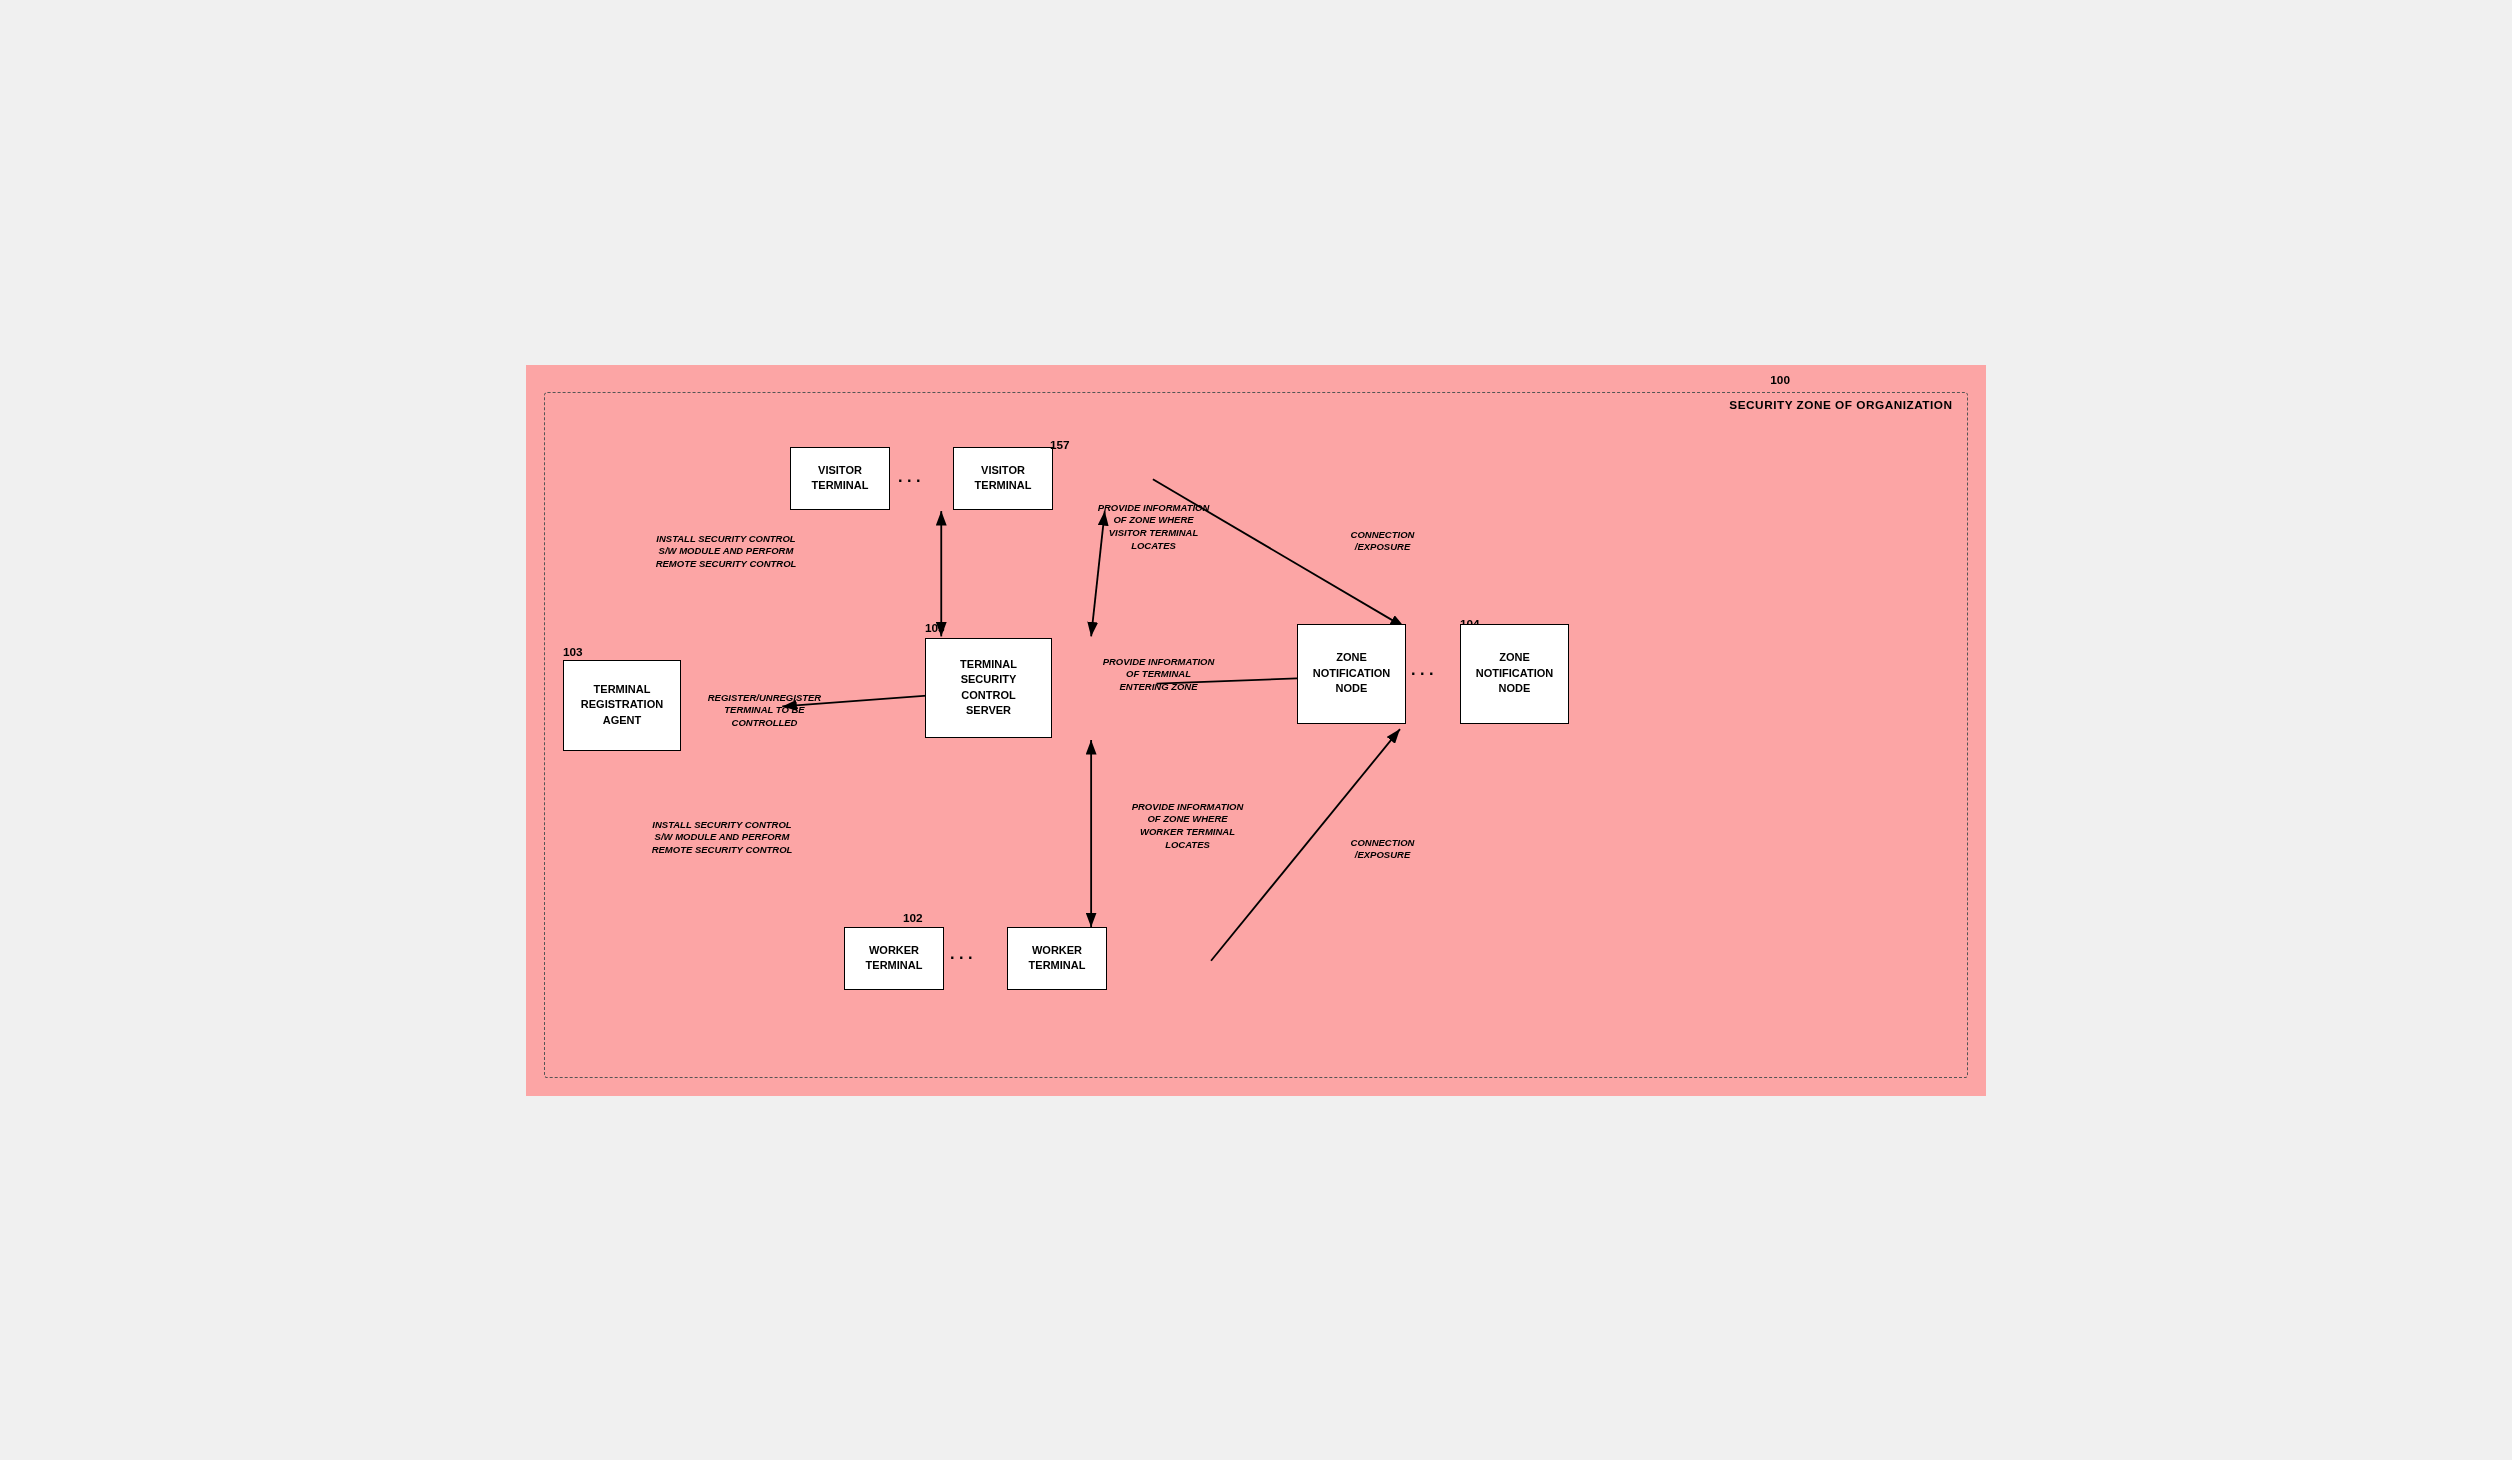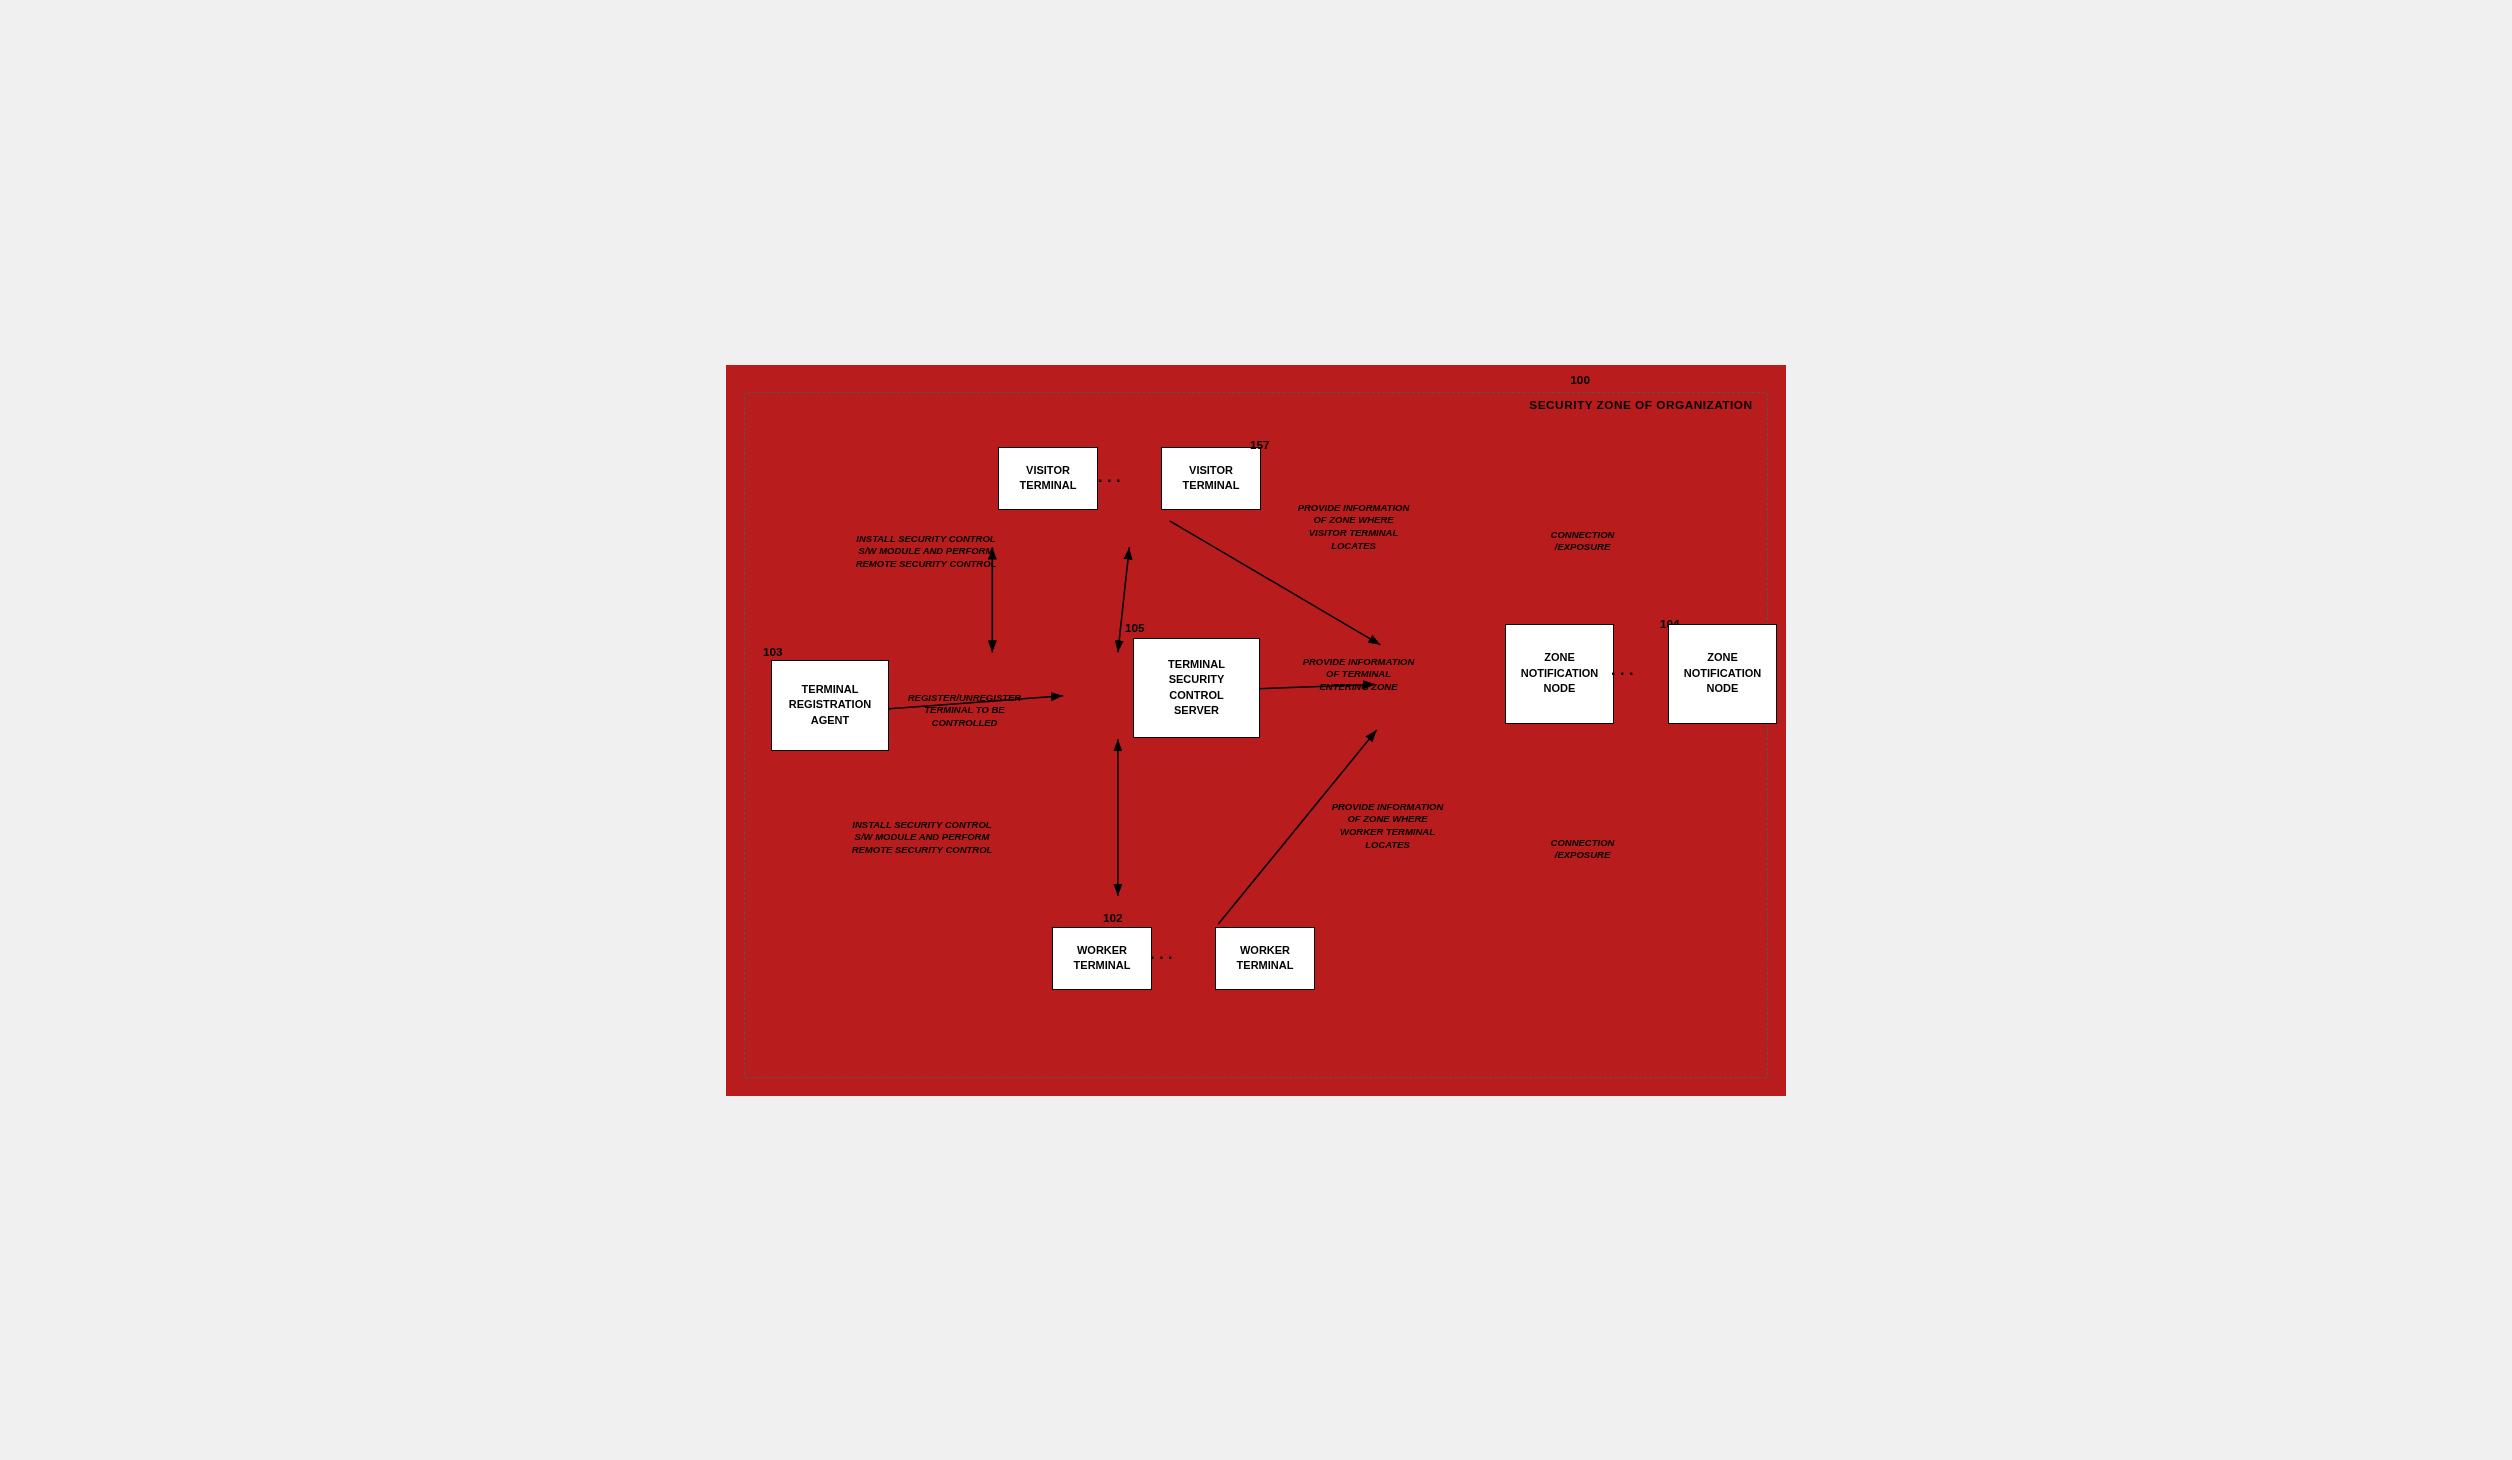--- a/index.html
+++ b/index.html
@@ -12,9 +12,9 @@
       font-family: Arial, sans-serif;
     }
     .page {
-      width: 1060px;
+      width: 1460px;
       height: 731px;
-      background: #b91c1c;
+      background: #fca5a5;
       position: relative;
       padding-left: 32px;
     }

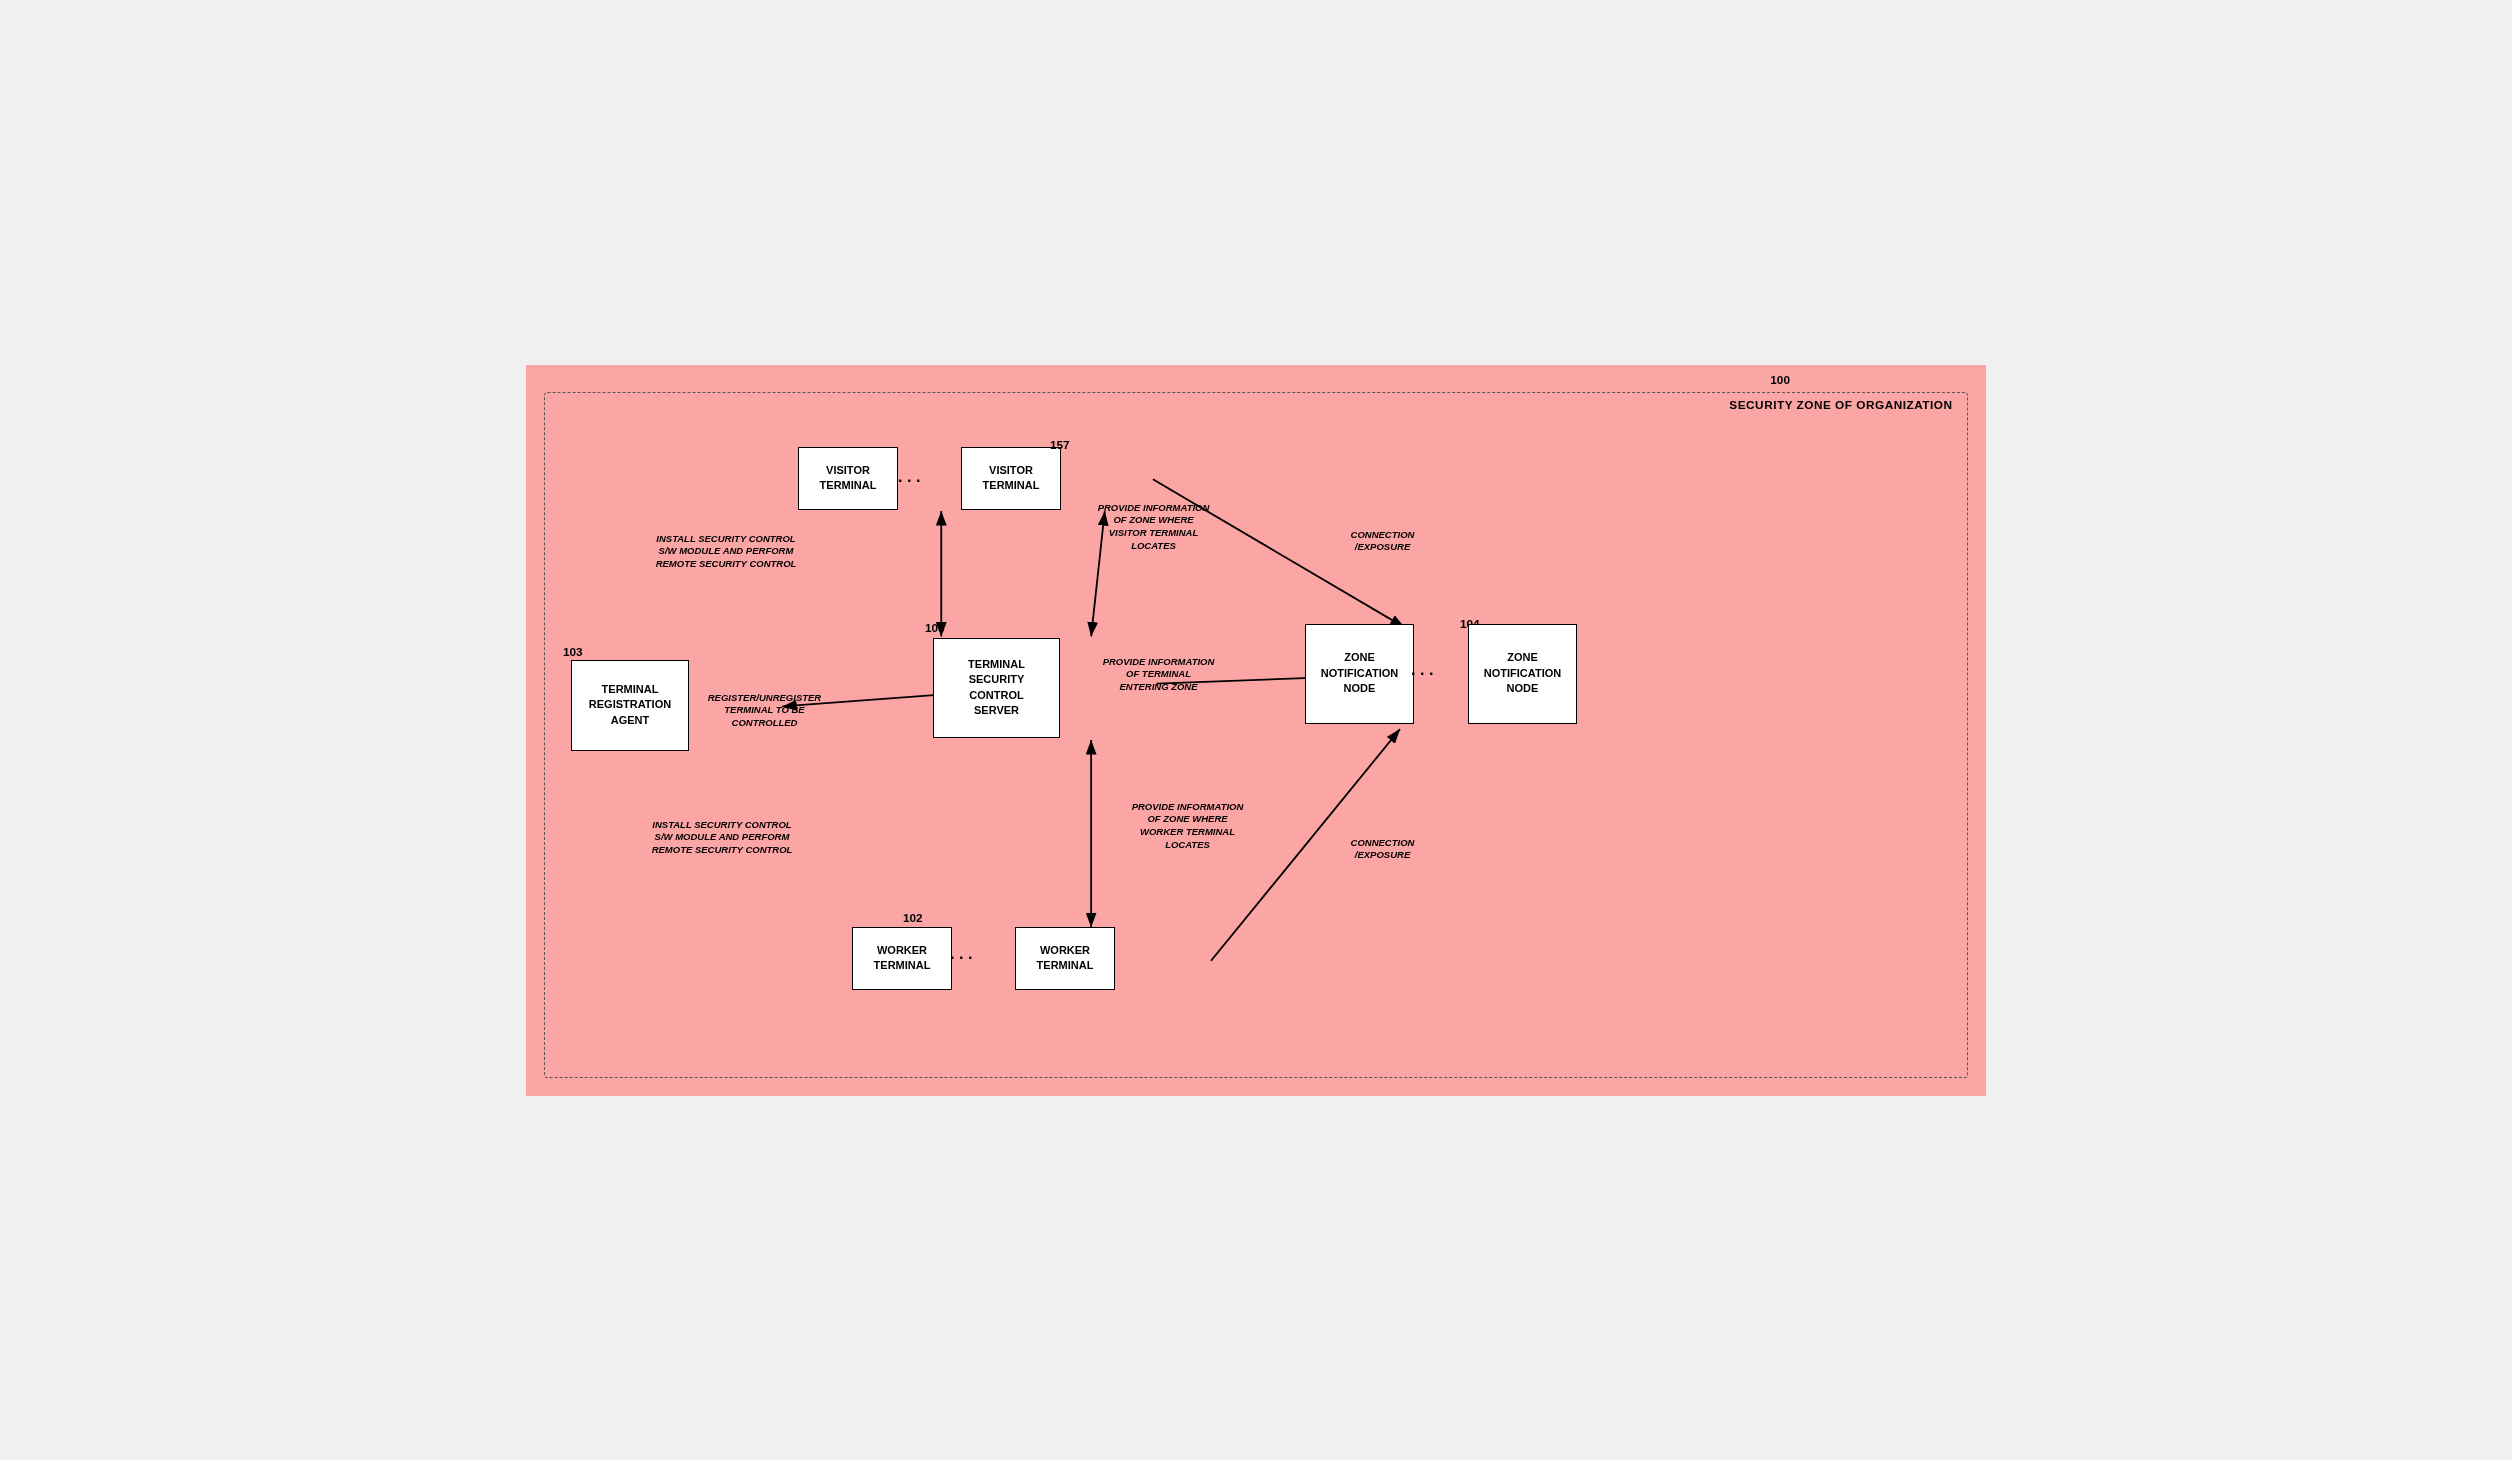--- a/index.html
+++ b/index.html
@@ -49,7 +49,6 @@
       font-weight: bold;
       line-height: 1.4;
       padding: 5.4px;
-      margin-left: 8px;
     }
     
     .visitor-terminal-1 {

